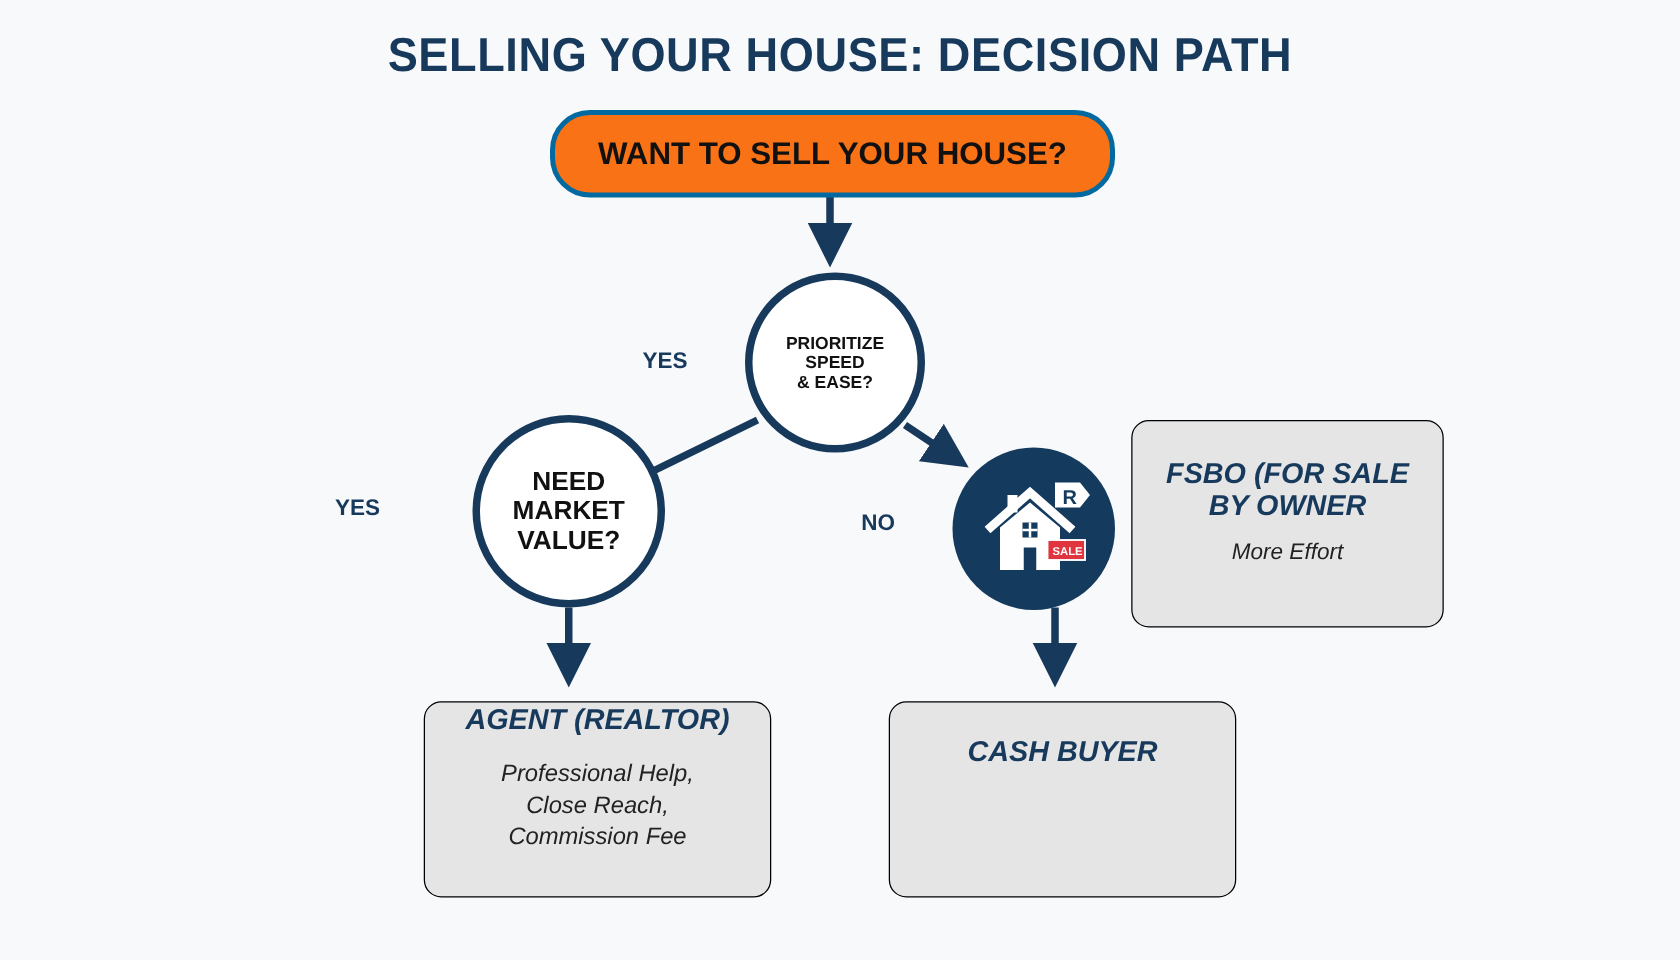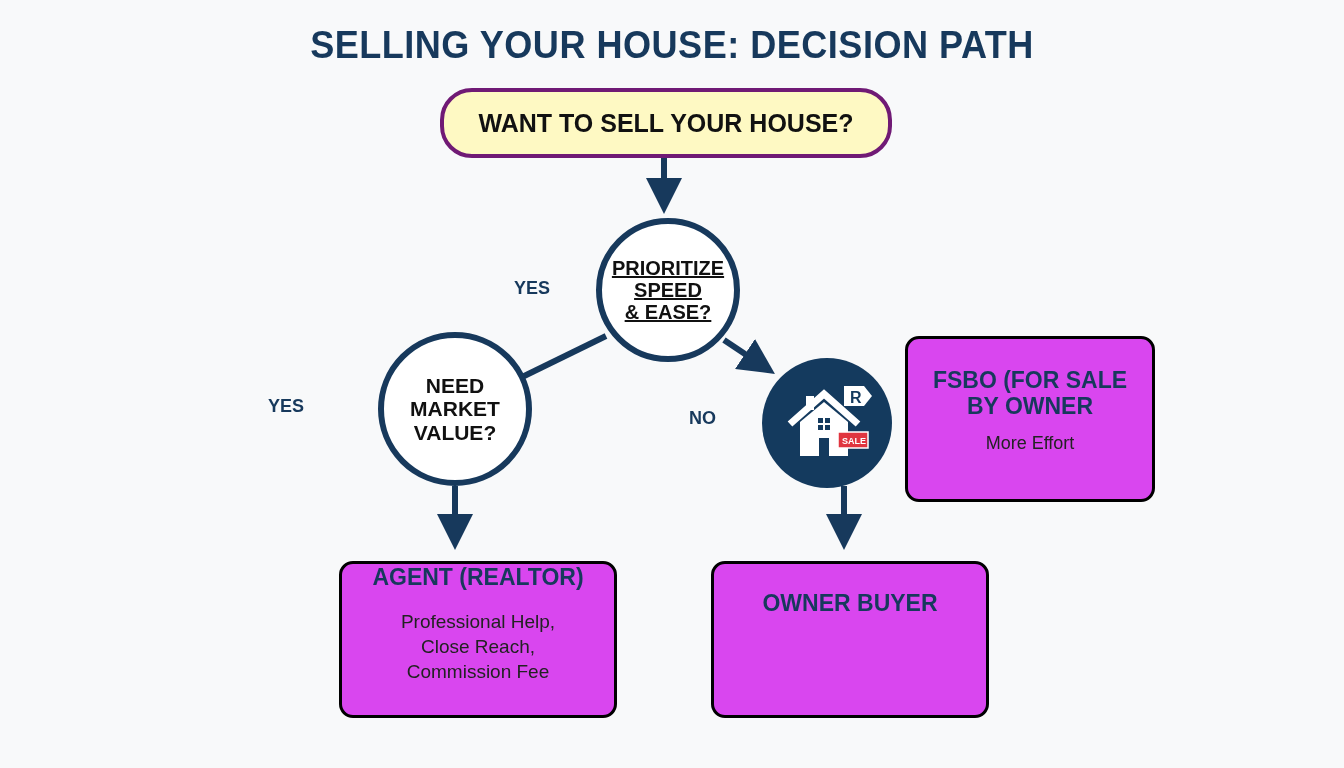--- a/index.html
+++ b/index.html
@@ -18,7 +18,7 @@
   }
   .start {
     left: 440px; top: 88px; width: 444px; height: 62px;
-    border: 4px solid #701a75; border-radius: 32px; background: #fef9c3;
+    border: 4px solid #0369a1; border-radius: 32px; background: #f97316;
     display: flex; align-items: center; justify-content: center;
     font-size: 25px; font-weight: bold; color: #111;
   }

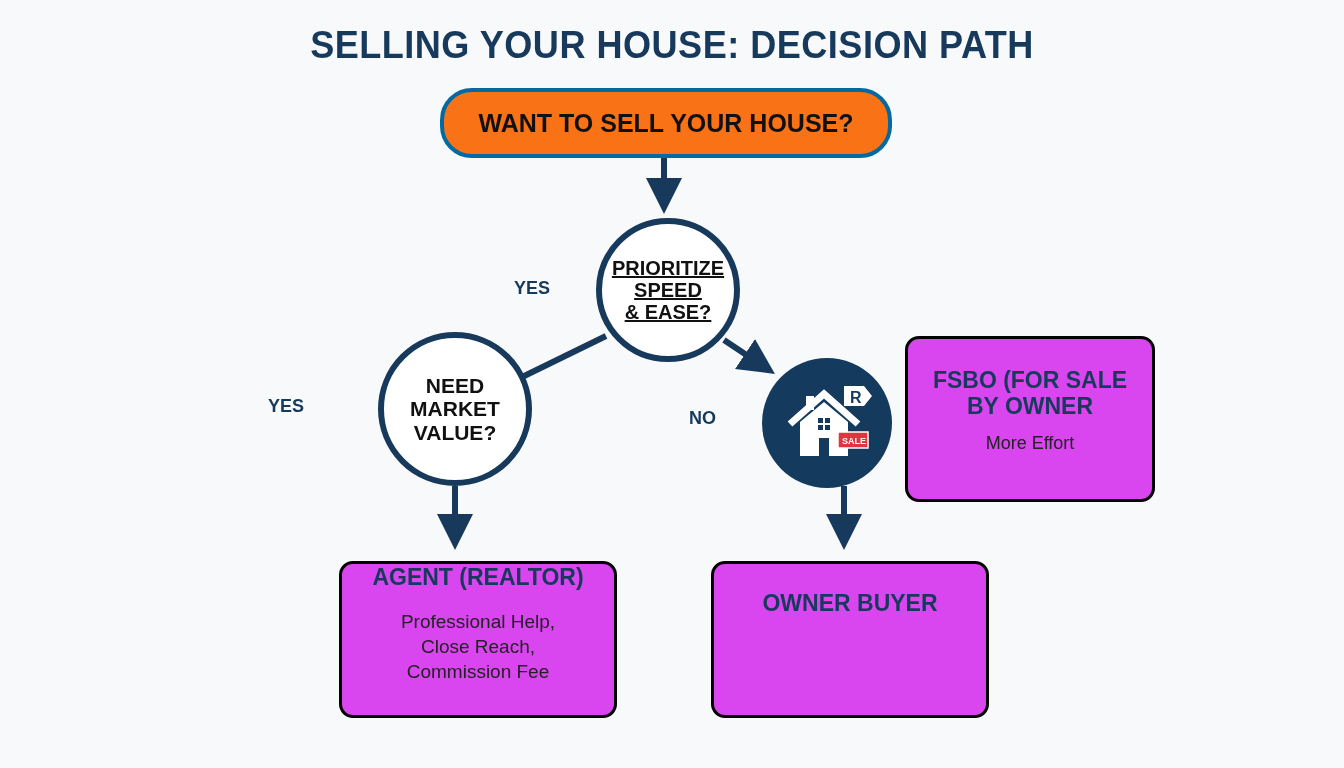--- a/index.html
+++ b/index.html
@@ -27,7 +27,7 @@
     display: flex; align-items: center; justify-content: center; text-align: center;
     font-weight: bold; color: #111; box-sizing: border-box; line-height: 1.1;
   }
-  .c-main { left: 596px; top: 218px; width: 144px; height: 144px; font-size: 20px; text-decoration: underline; }
+  .c-main { left: 596px; top: 218px; width: 144px; height: 144px; font-size: 14px; }
   .c-need { left: 378px; top: 332px; width: 154px; height: 154px; font-size: 21px; }
   .c-icon {
     left: 762px; top: 358px; width: 130px; height: 130px;

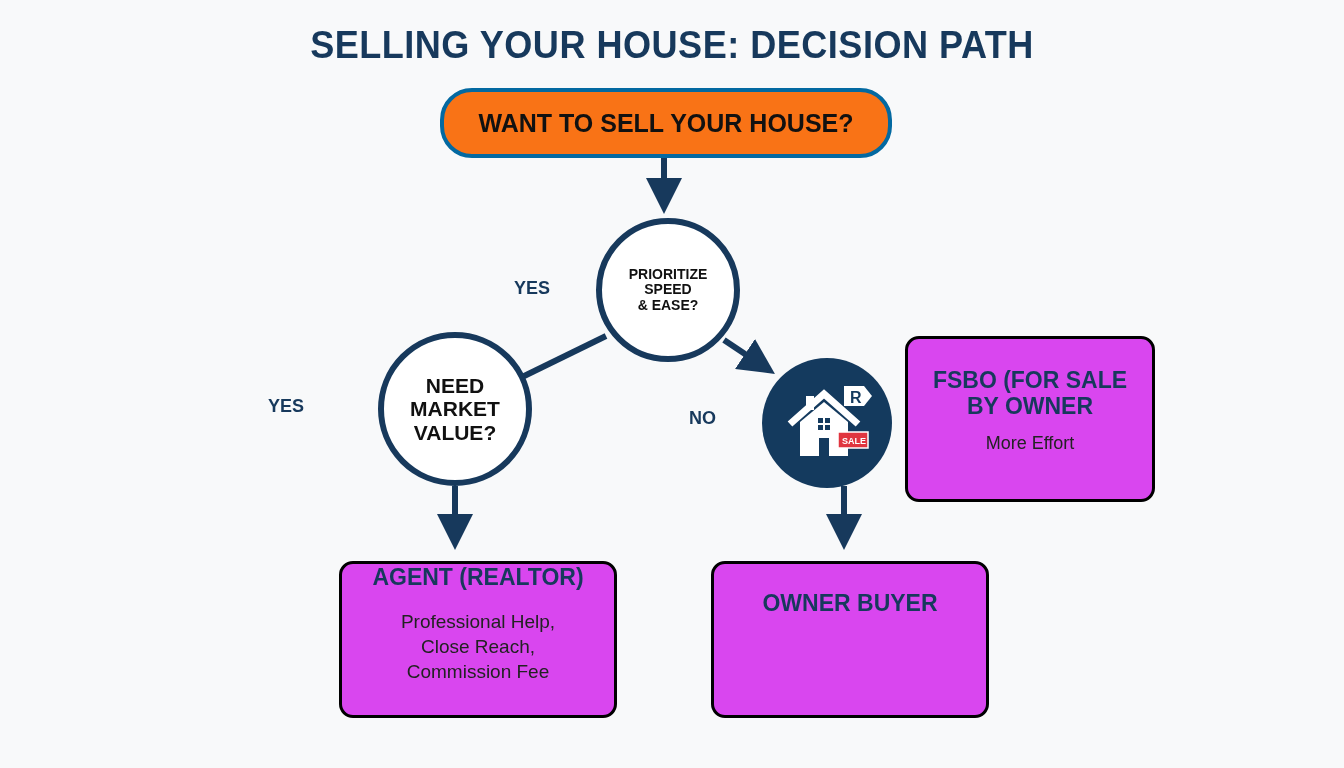--- a/index.html
+++ b/index.html
@@ -35,8 +35,8 @@
   }
   .label { font-size: 18px; font-weight: bold; color: #17395c; }
   .box {
-    border: 3px solid #000000; border-radius: 14px; background: #d946ef;
-    box-sizing: border-box; text-align: center;
+    border: 1px solid #000000; border-radius: 14px; background: #e5e5e5;
+    box-sizing: border-box; text-align: center; font-style: italic;
   }
   .box .h { font-size: 23px; font-weight: bold; color: #17395c; line-height: 1.15; }
   .box .d { font-size: 19px; color: #222; line-height: 1.3; }

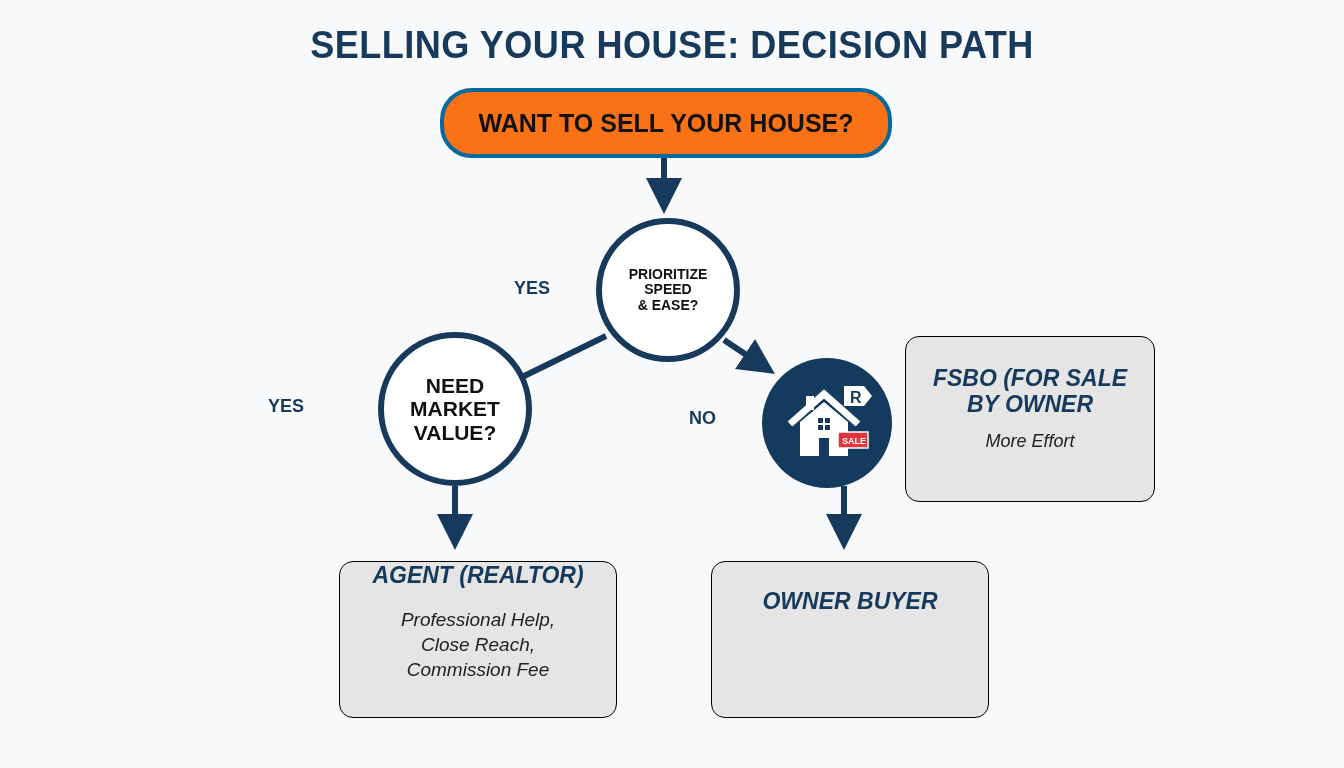--- a/index.html
+++ b/index.html
@@ -135,7 +135,7 @@
 </div>
 
 <div class="abs box b-cash">
-  <div class="h">OWNER BUYER</div>
+  <div class="h">CASH BUYER</div>
 </div>
 
 </body></html>

